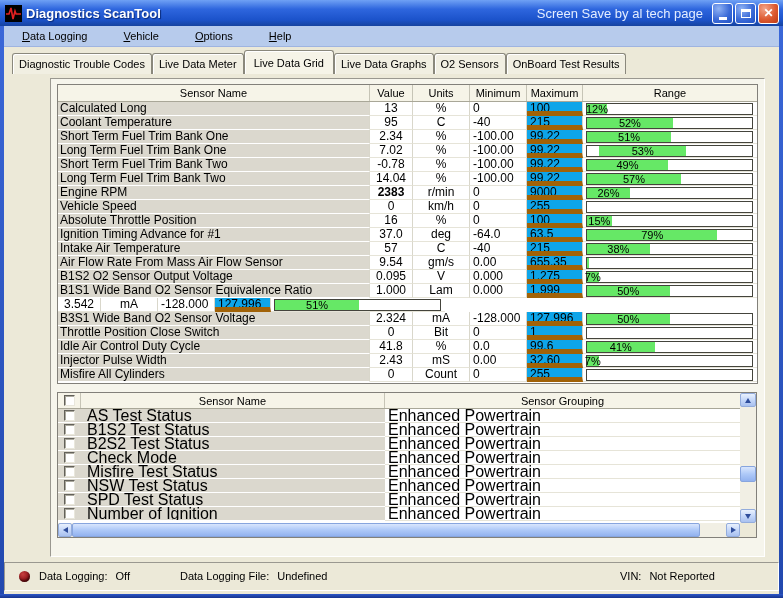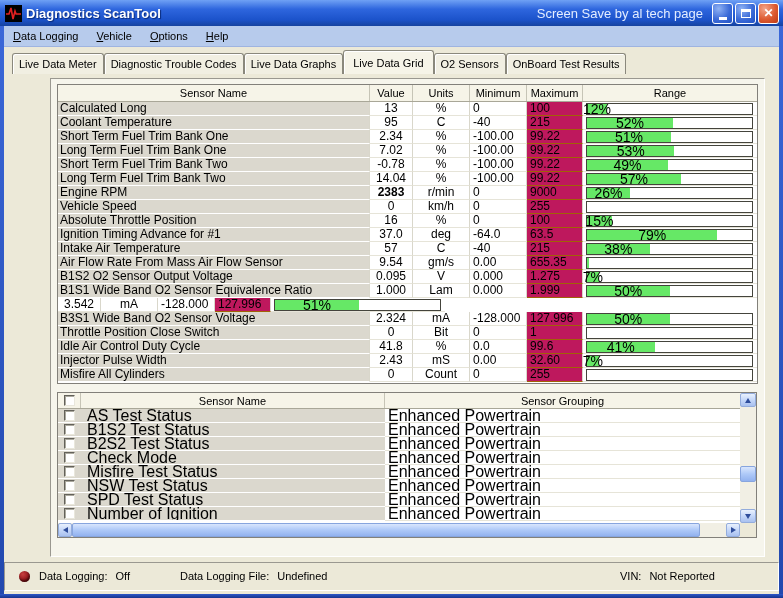--- a/index.html
+++ b/index.html
@@ -33,7 +33,7 @@
   
   .menubar { position:absolute; left:4px; right:4px; top:26px; height:21px; background:#B7CBEC;
     border-bottom:1px solid #9FB4E0; display:flex; align-items:center; font-size:11px; color:#000; z-index:4; }
-  .menu-item { padding:3px 9px; cursor:default; }
+  .menu-item { padding:3px 18px; cursor:default; }
 
   
   .tabs { position:absolute; left:12px; top:50px; height:24px; display:flex; align-items:flex-end; z-index:2; }

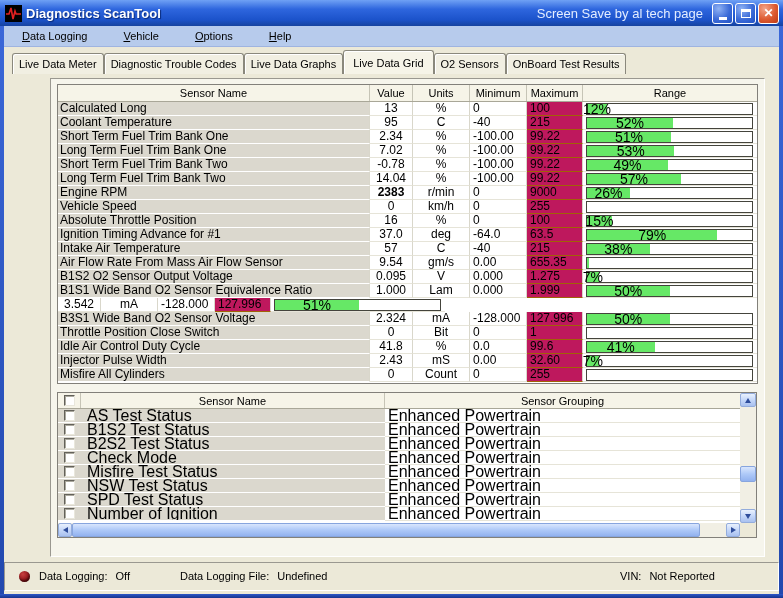--- a/index.html
+++ b/index.html
@@ -138,8 +138,8 @@
     </div>
 
   <div class="tabs" id="tabs">
+      <div class="tab">Diagnostic Trouble Codes</div>
       <div class="tab">Live Data Meter</div>
-      <div class="tab">Diagnostic Trouble Codes</div>
       <div class="tab">Live Data Graphs</div>
       <div class="tab active">Live Data Grid</div>
       <div class="tab">O2 Sensors</div>

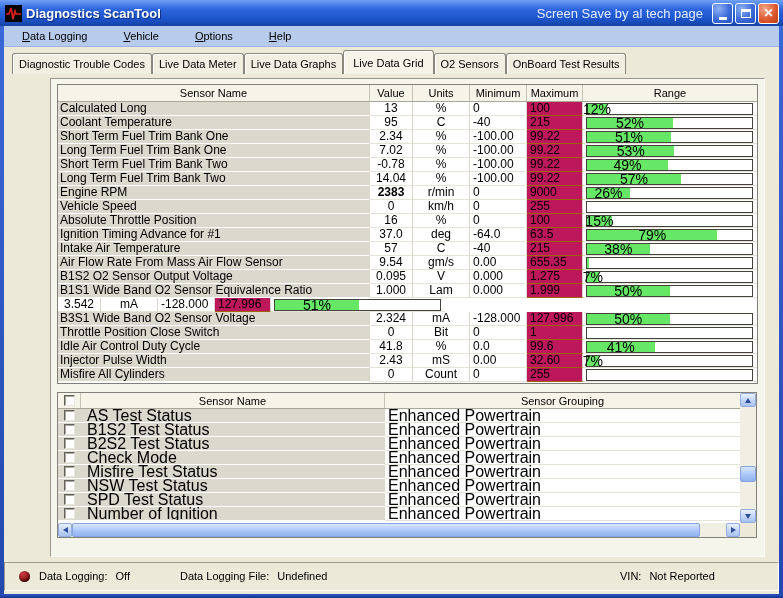--- a/index.html
+++ b/index.html
@@ -140,8 +140,8 @@
   <div class="tabs" id="tabs">
       <div class="tab">Diagnostic Trouble Codes</div>
       <div class="tab">Live Data Meter</div>
+      <div class="tab active">Live Data Grid</div>
       <div class="tab">Live Data Graphs</div>
-      <div class="tab active">Live Data Grid</div>
       <div class="tab">O2 Sensors</div>
       <div class="tab">OnBoard Test Results</div>
     </div>

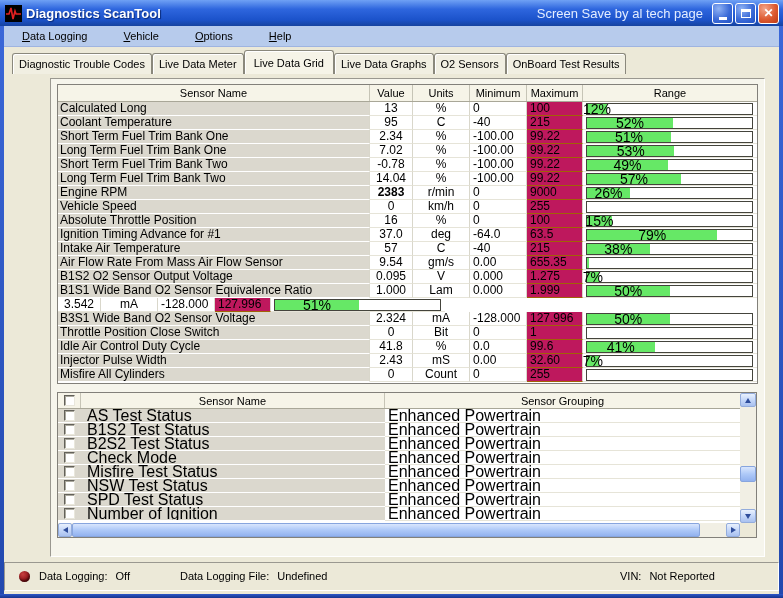--- a/index.html
+++ b/index.html
@@ -59,7 +59,7 @@
   .c-val.bold { font-weight:bold; }
   .c-units { width:57px;  background:#fff; border-bottom:1px solid #E6E4D8; text-align:center; }
   .c-min   { width:57px;  background:#fff; border-bottom:1px solid #E6E4D8; padding-left:3px; }
-  .c-max   { width:56px;  background:#be185d; border-bottom:1px solid #a16207; padding-left:3px; }
+  .c-max   { width:56px;  background:#0ea5e9; border-bottom:5px solid #a16207; padding-left:3px; }
   .c-range { width:174px; background:#fff; border-bottom:1px solid #E6E4D8; border-right:none; padding:1px 4px 0 3px; }
   .bar { height:12px; border:1px solid #44443C; background:#fff; position:relative; overflow:visible; }
   .fill { position:absolute; left:0; top:0; bottom:0; display:flex; align-items:center; justify-content:center; }

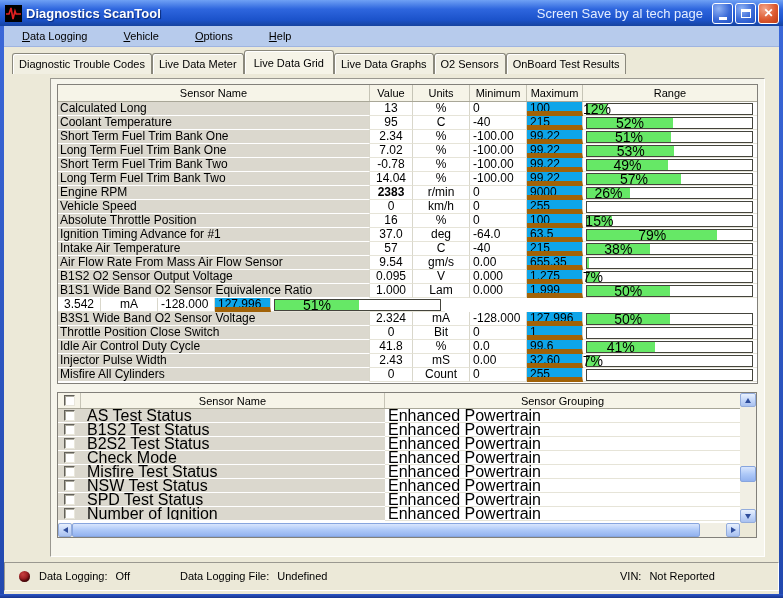--- a/index.html
+++ b/index.html
@@ -63,7 +63,7 @@
   .c-range { width:174px; background:#fff; border-bottom:1px solid #E6E4D8; border-right:none; padding:1px 4px 0 3px; }
   .bar { height:12px; border:1px solid #44443C; background:#fff; position:relative; overflow:visible; }
   .fill { position:absolute; left:0; top:0; bottom:0; display:flex; align-items:center; justify-content:center; }
-  .fill span { font-size:14px; line-height:10px; color:#000; white-space:nowrap; }
+  .fill span { font-size:11px; line-height:10px; color:#000; white-space:nowrap; }
 
   
   .checklist { position:absolute; left:57px; top:392px; width:700px; height:146px; background:#fff; border:1px solid #82807A; }

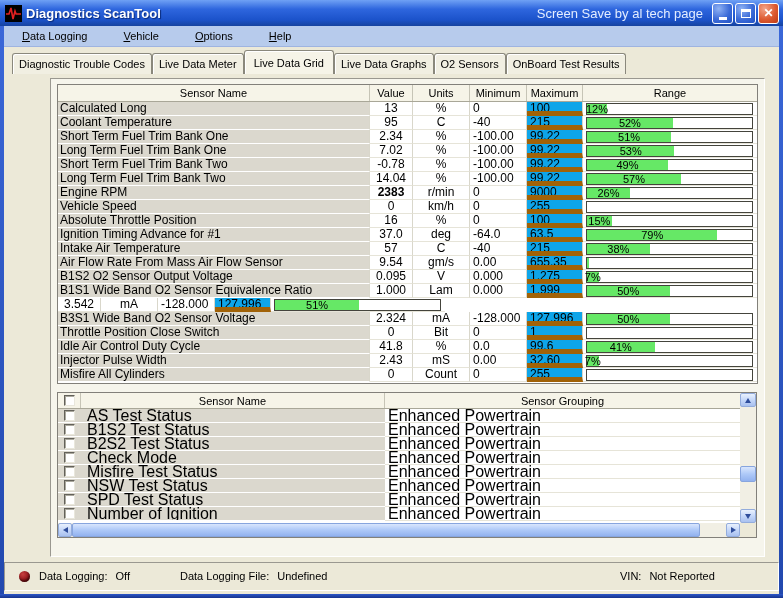--- a/index.html
+++ b/index.html
@@ -208,7 +208,7 @@
           <div class="cell c-max">99.22</div>
           <div class="cell c-range">
             <div class="bar">
-              <div class="fill" style="width: 53%; background: rgb(102, 232, 102);">
+              <div class="fill" style="width: 53%; background: rgb(102, 232, 102); margin-left: 12px;">
                 <span>53%</span>
               </div>
             </div>

